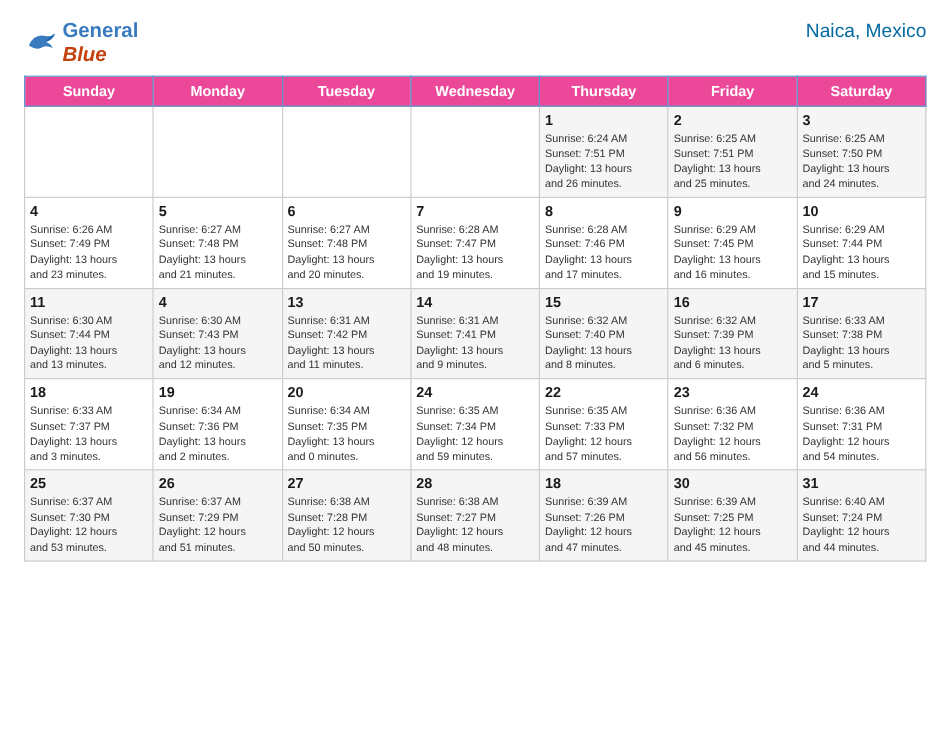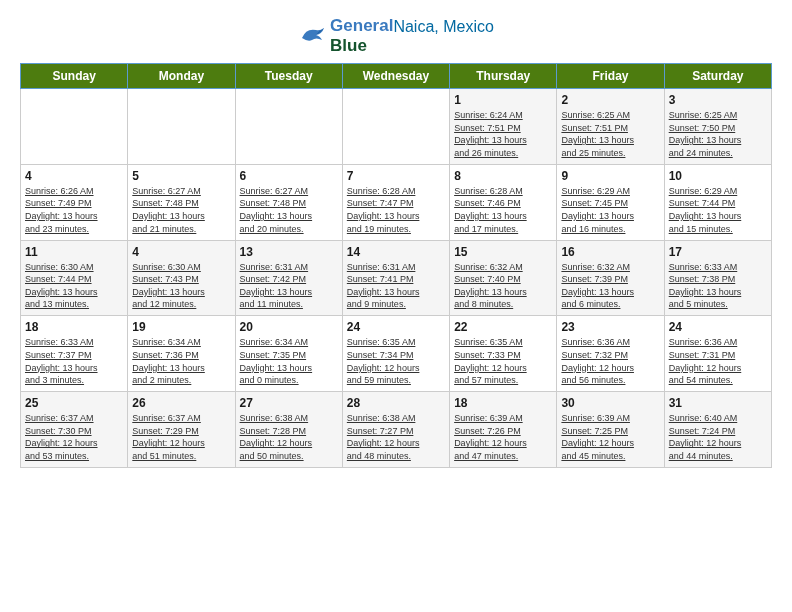--- a/index.html
+++ b/index.html
@@ -16,7 +16,6 @@
       padding: 16px 20px 12px 20px;
       display: flex;
       flex-direction: column;
-      align-items: center;
     }
     .header {
       display: flex;

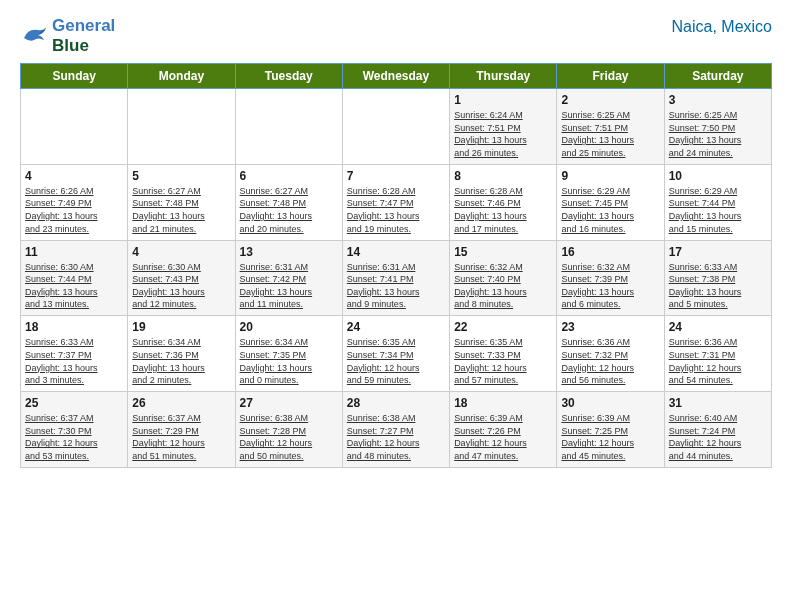--- a/index.html
+++ b/index.html
@@ -112,7 +112,7 @@
       <div style="line-height:1.15;">
         <div style="font-size:17px;font-weight:bold;color:#1a1a1a;">
           <span style="color:#3a7abf;">General</span><br>
-          <span style="color:#14532d;">Blue</span>
+          <span style="color:#c2410c;font-style:italic;">Blue</span>
         </div>
       </div>
     </div>

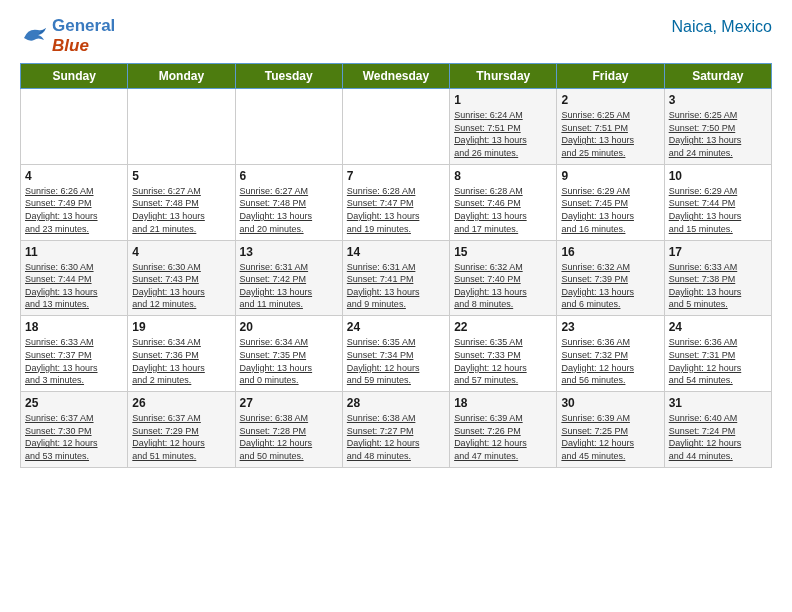--- a/index.html
+++ b/index.html
@@ -53,7 +53,7 @@
       table-layout: fixed;
     }
     .calendar th {
-      background: #4d7c0f;
+      background: #ec4899;
       color: #fff;
       font-size: 12px;
       font-weight: bold;

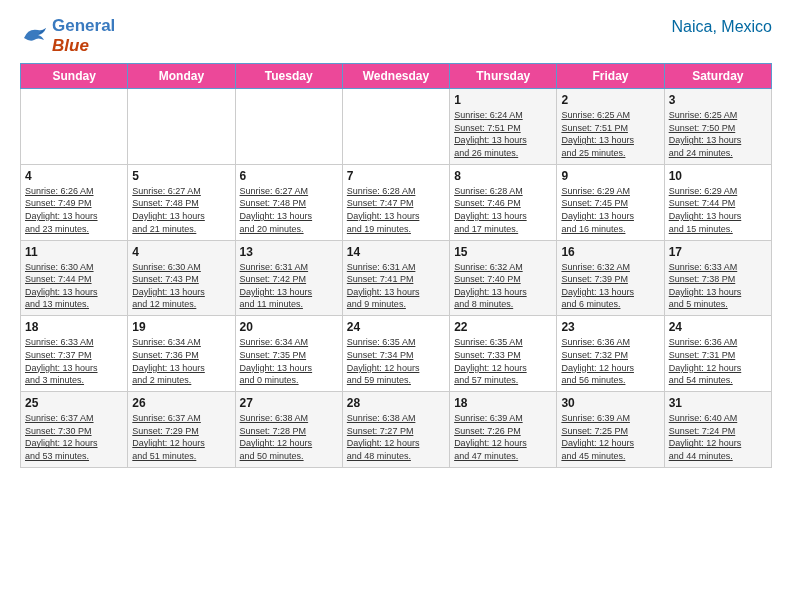--- a/index.html
+++ b/index.html
@@ -87,7 +87,6 @@
       font-size: 9px;
       line-height: 1.4;
       color: #333;
-      text-decoration: underline;
     }
     td.empty {
       background: #fff !important;

